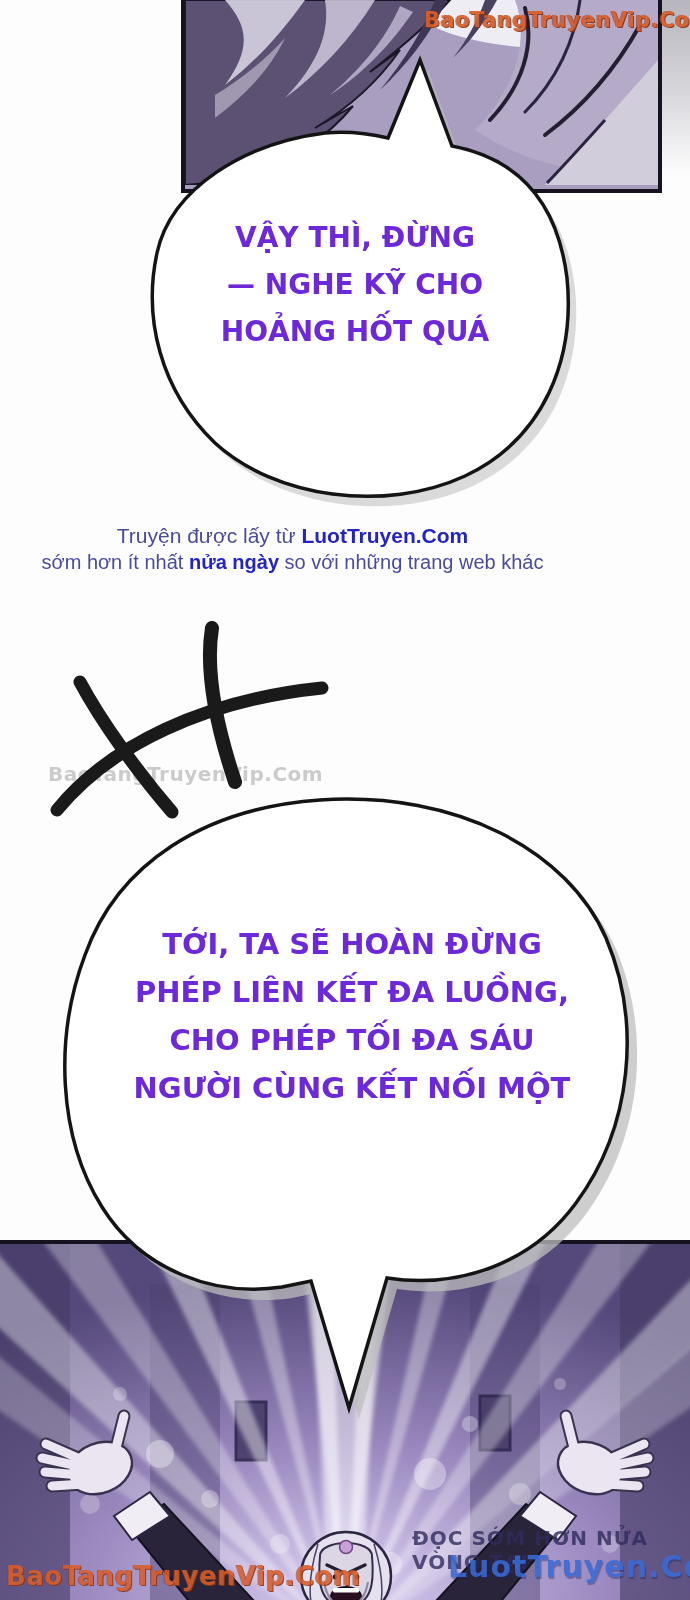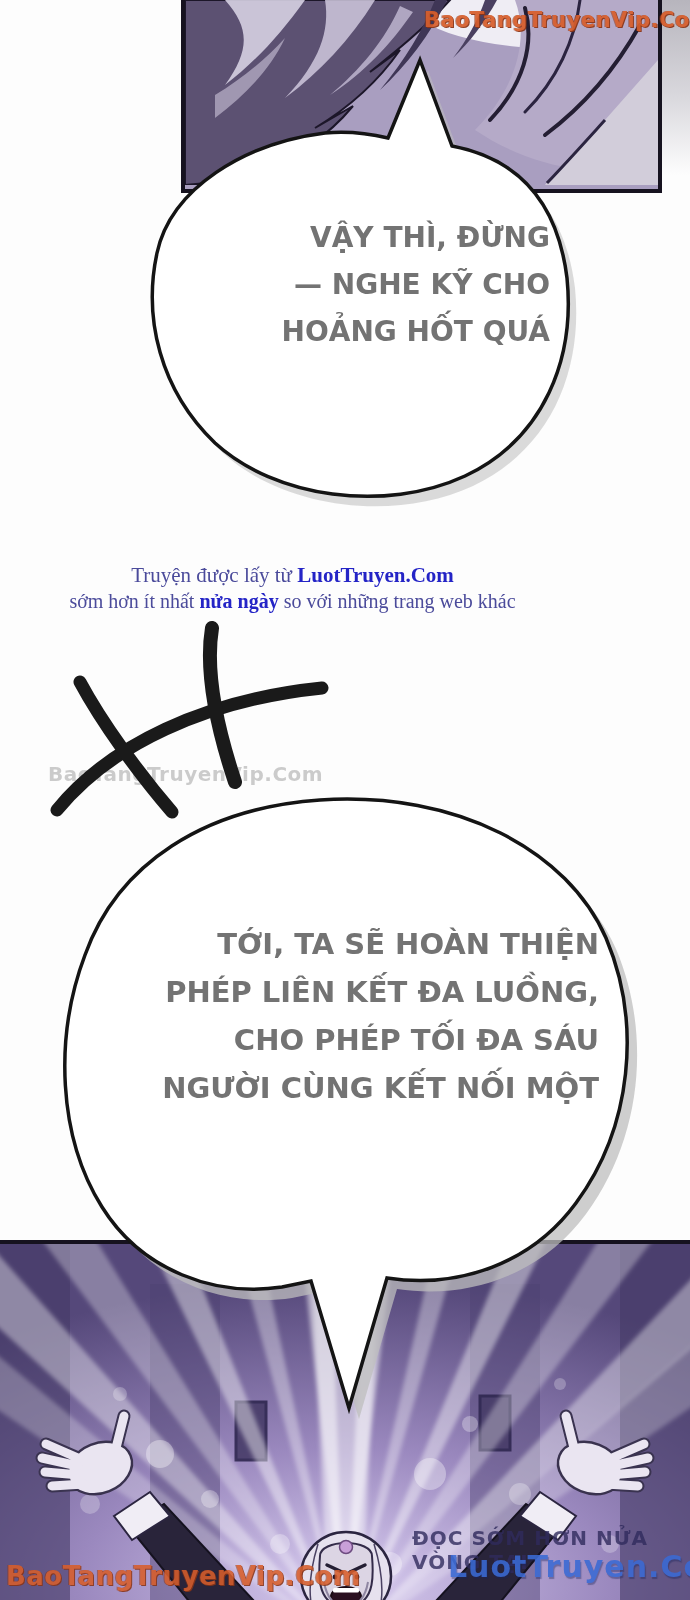--- a/index.html
+++ b/index.html
@@ -26,7 +26,7 @@
           text-shadow:1px 2px 1px rgba(25,35,90,.45);letter-spacing:1px;}
 
   
-  .bubble-text{color:#737373;font-weight:bold;text-align:right;}
+  .bubble-text{color:#6d28d9;font-weight:bold;text-align:center;}
   .bt1{left:160px;top:214px;width:390px;font-size:28px;line-height:47px;}
   .bt2{left:105px;top:920px;width:494px;font-size:29px;line-height:48px;}
 

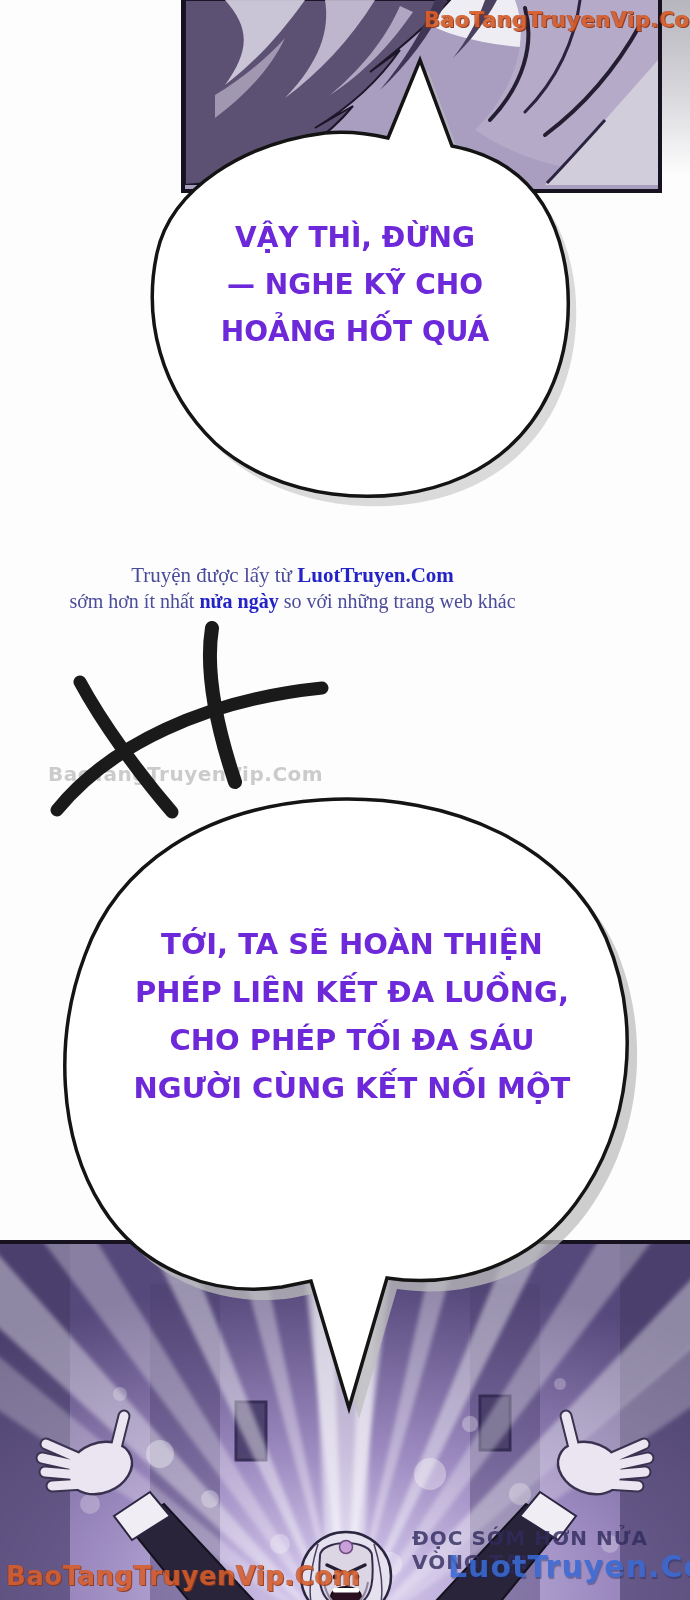--- a/index.html
+++ b/index.html
@@ -32,8 +32,8 @@
 
   
   .source-note{left:0;top:523px;width:585px;text-align:center;
-               font-family:Liberation Serif, serif;
-               color:#4b4b9b;font-size:20px;line-height:26px;margin-top:39px;}
+               font-family:Liberation Sans, sans-serif;
+               color:#4b4b9b;font-size:20px;line-height:26px;}
   .source-note .l1{font-size:21px;}
   .source-note b{color:#2424c6;}
 

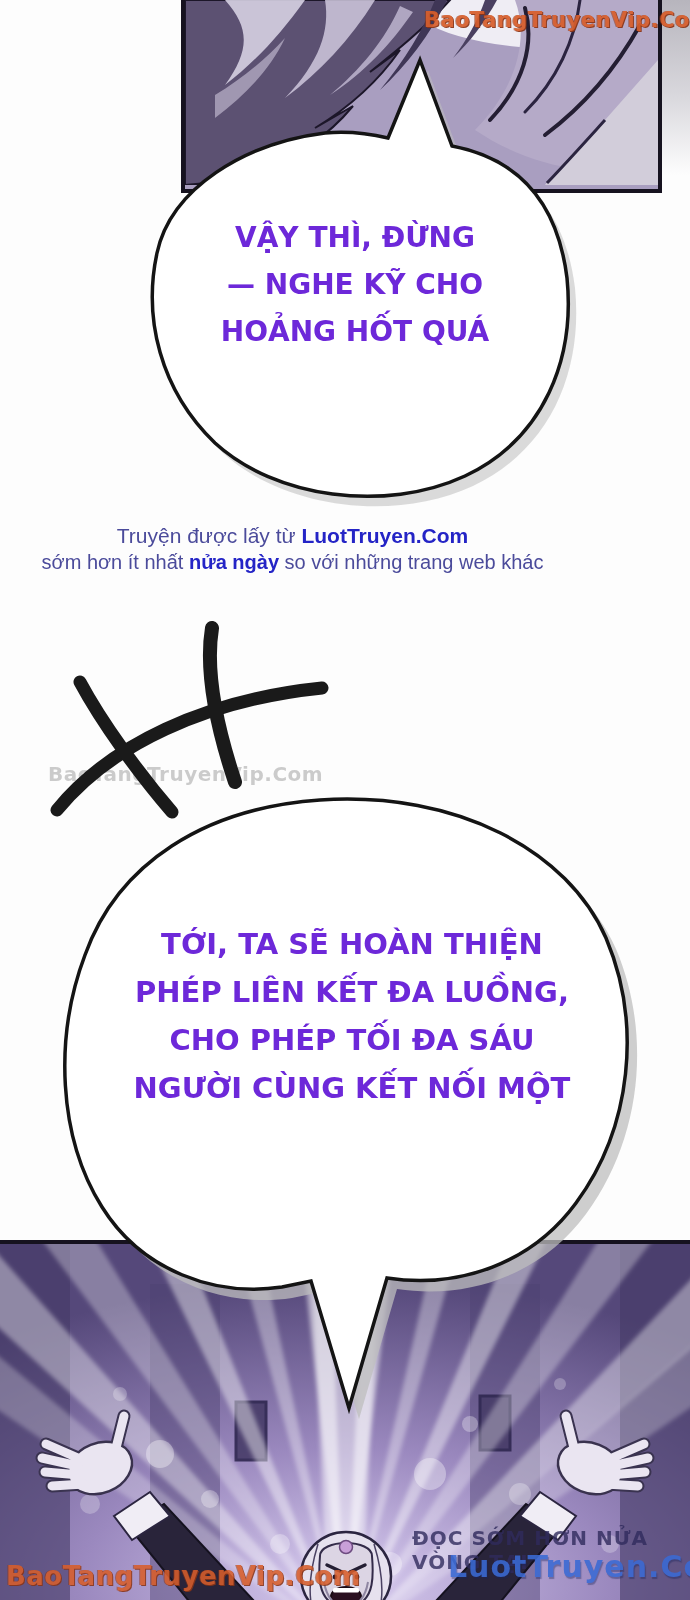--- a/index.html
+++ b/index.html
@@ -206,7 +206,7 @@
              C538,76 428,16 290,25 Z" fill="#ffffff" stroke="#141414" stroke-width="3.5"></path>
   </svg>
   <div class="abs bubble-text bt2">
-    <div>TỚI, TA SẼ HOÀN THIỆN</div>
+    <div>TỚI, TA SẼ HOÀN ĐỪNG</div>
     <div>PHÉP LIÊN KẾT ĐA LUỒNG,</div>
     <div>CHO PHÉP TỐI ĐA SÁU</div>
     <div>NGƯỜI CÙNG KẾT NỐI MỘT</div>

